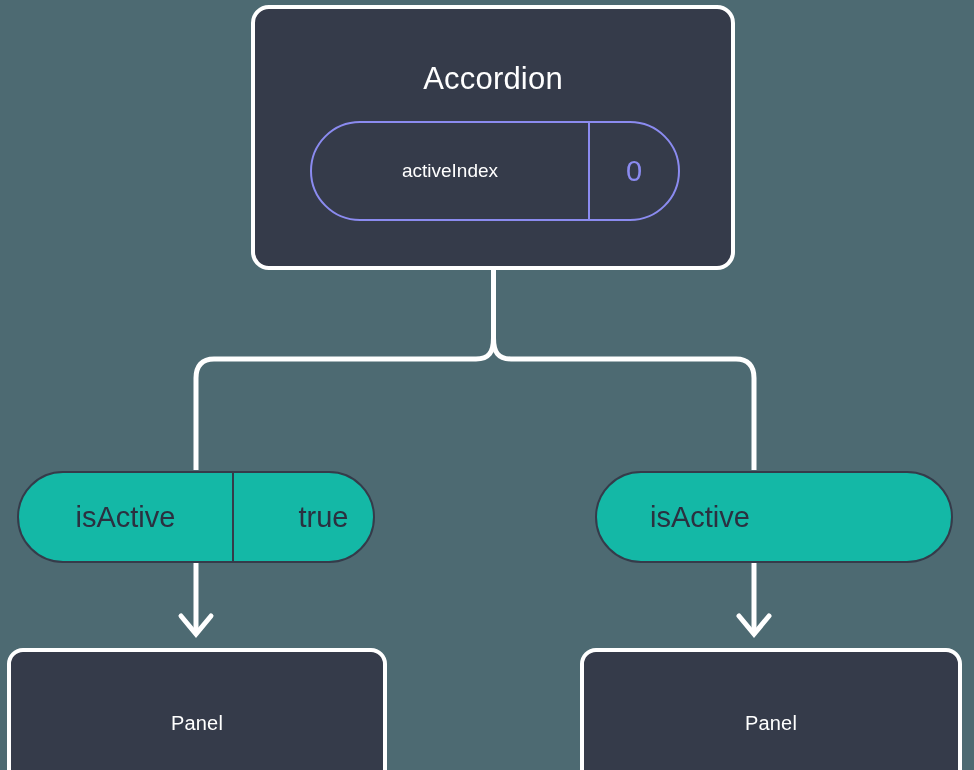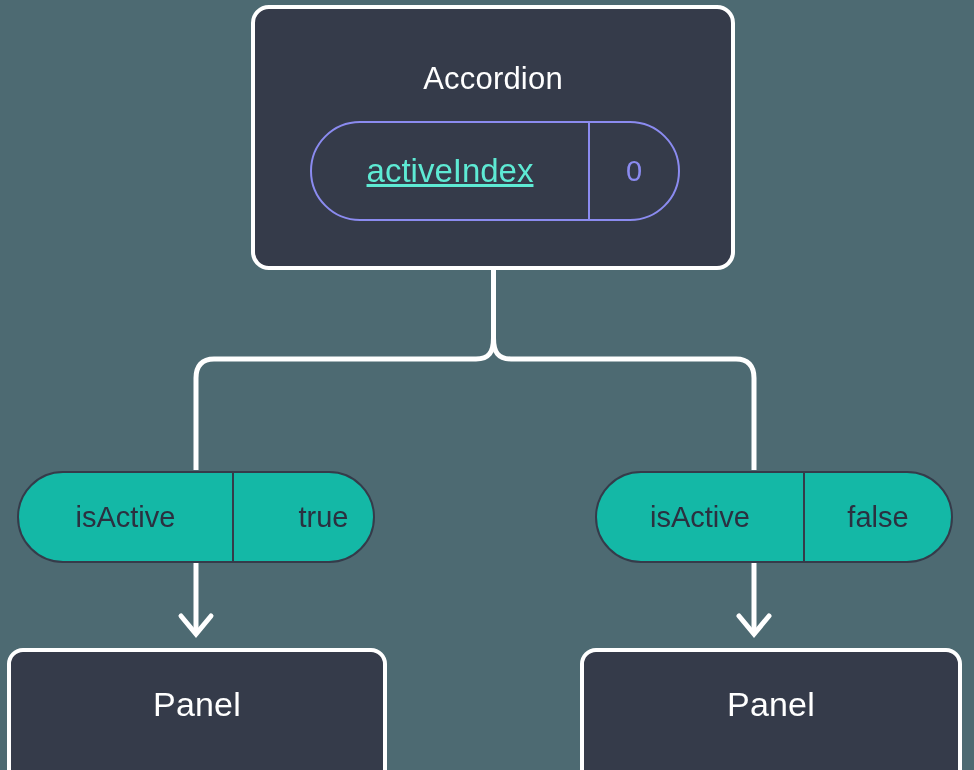--- a/index.html
+++ b/index.html
@@ -92,9 +92,8 @@
   }
   #accordion-pill .pill-key {
     width: 276px;
-    color: #5eead4;
-    font-size: 33px;
-    text-decoration: underline;
+    color: #ffffff;
+    font-size: 19px;
   }
   #accordion-pill .pill-val {
     flex: 1;

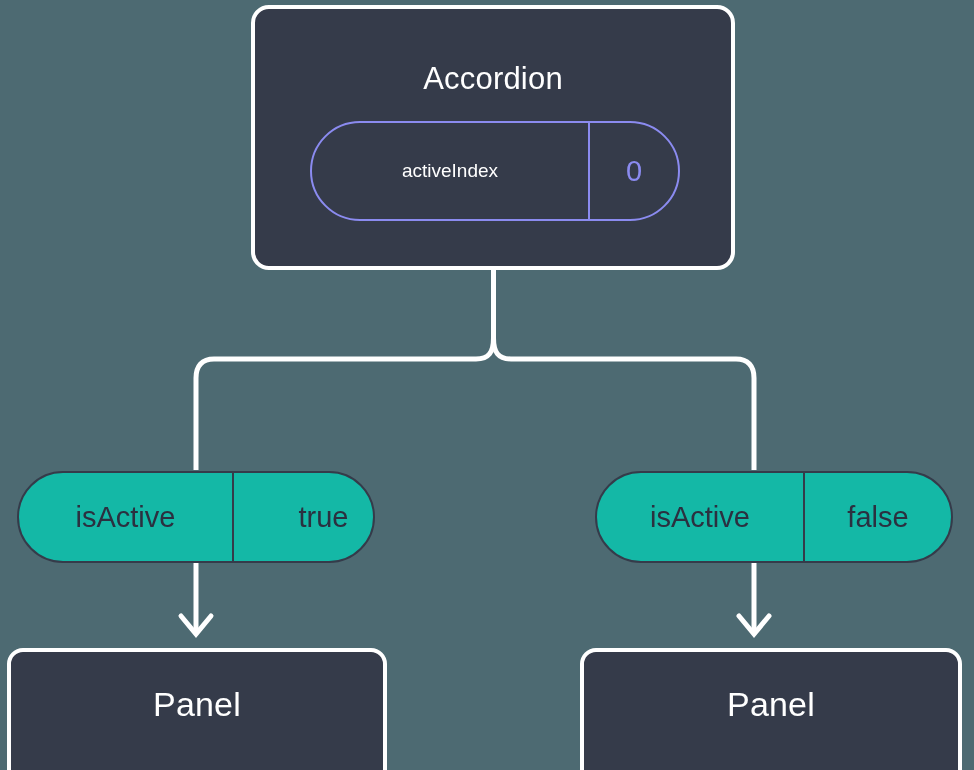--- a/index.html
+++ b/index.html
@@ -181,7 +181,6 @@
 
   <div id="pill-right" class="pill pill-filled">
     <div class="pill-key">isActive</div>
-    <div class="pill-val">false</div>
   </div>
 
   <svg id="edges-over" xmlns="http://www.w3.org/2000/svg" viewBox="0 0 974 770" style="position:absolute;left:0;top:0;width:974px;height:770px;">

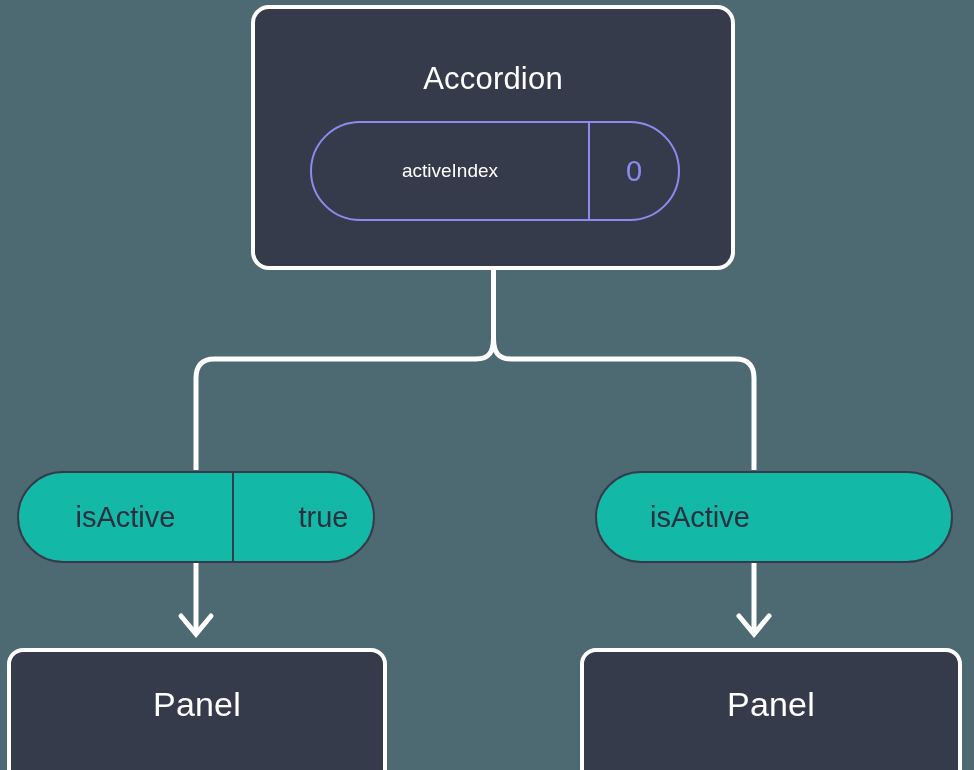--- a/index.html
+++ b/index.html
@@ -61,7 +61,7 @@
     white-space: nowrap;
   }
   #accordion-box .node-title { top: 52px; }
-  .panel-title { top: 33px; font-size: 34px; }
+  .panel-title { top: 60px; font-size: 20px; }
 
   
   .pill {

